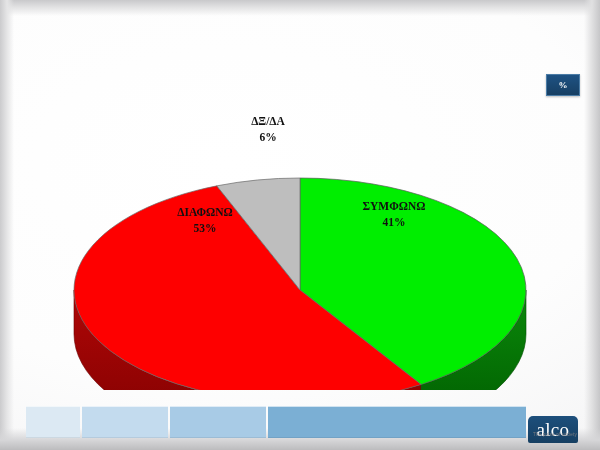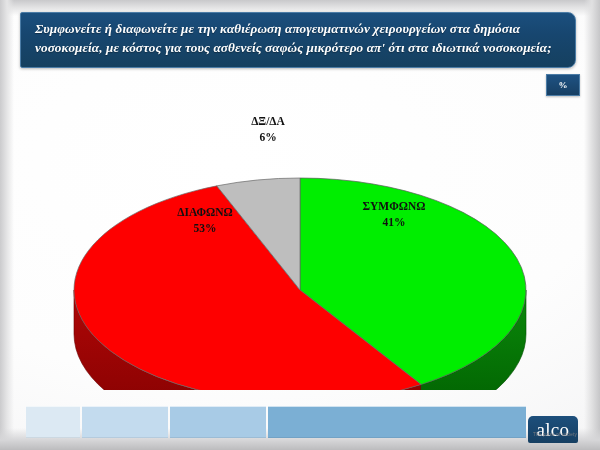--- a/index.html
+++ b/index.html
@@ -169,9 +169,6 @@
   <div class="edge-right"></div>
   <div class="edge-bottom"></div>
 
-  <div id="header-banner">
-    <div id="header-text">Συμφωνείτε ή διαφωνείτε με την καθιέρωση απογευματινών χειρουργείων στα δημόσια νοσοκομεία,  με κόστος για τους ασθενείς σαφώς μικρότερο απ' ότι στα ιδιωτικά νοσοκομεία;</div>
-  </div>
 
   <div id="percent-badge">
     <span>%</span>

